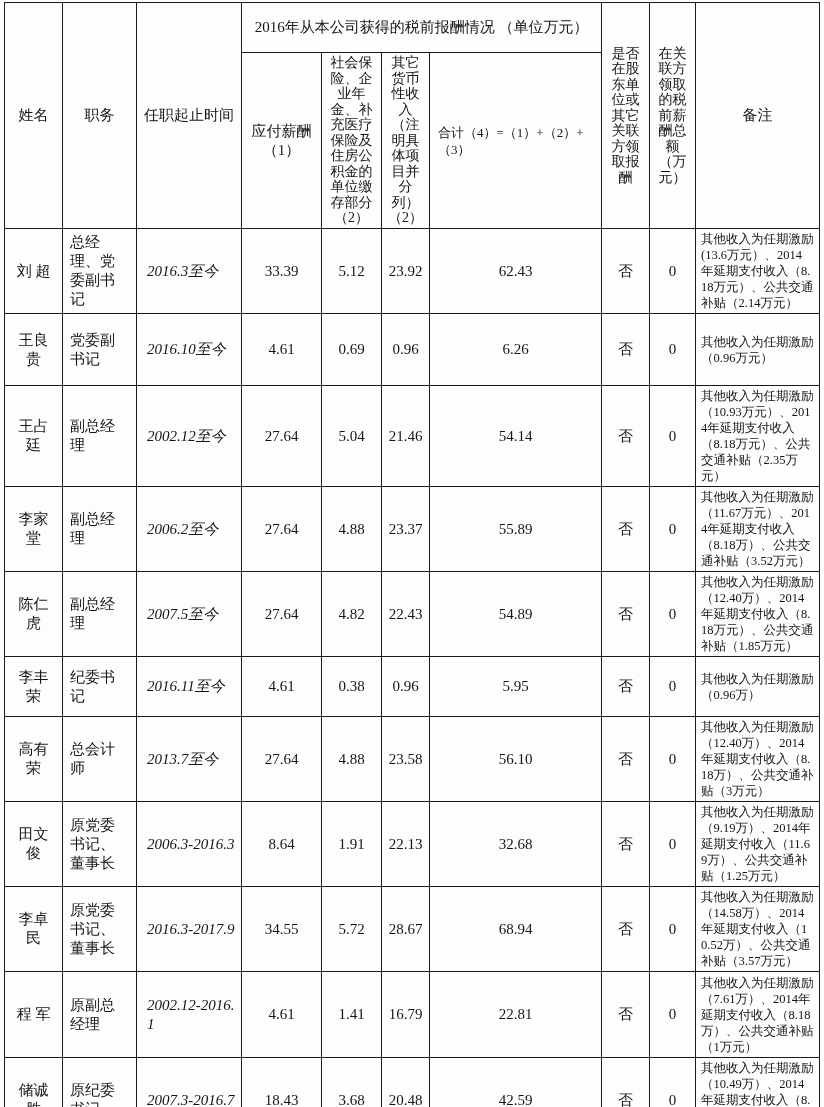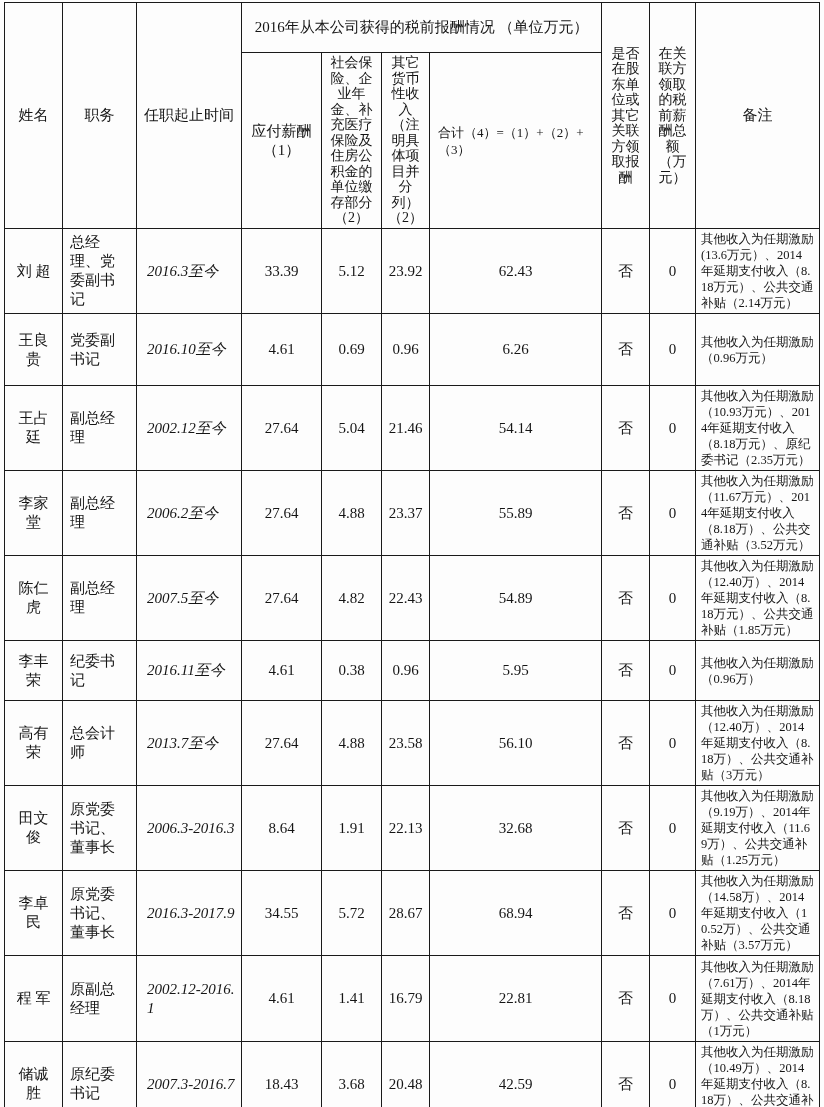--- a/index.html
+++ b/index.html
@@ -130,7 +130,7 @@
     <td class="c-num">54.14</td>
     <td class="c-num">否</td>
     <td class="c-num">0</td>
-    <td class="c-remarks">其他收入为任期激励（10.93万元）、2014年延期支付收入（8.18万元）、原纪委书记（2.35万元）</td>
+    <td class="c-remarks">其他收入为任期激励（10.93万元）、2014年延期支付收入（8.18万元）、公共交通补贴（2.35万元）</td>
   </tr>
 
   <tr>

